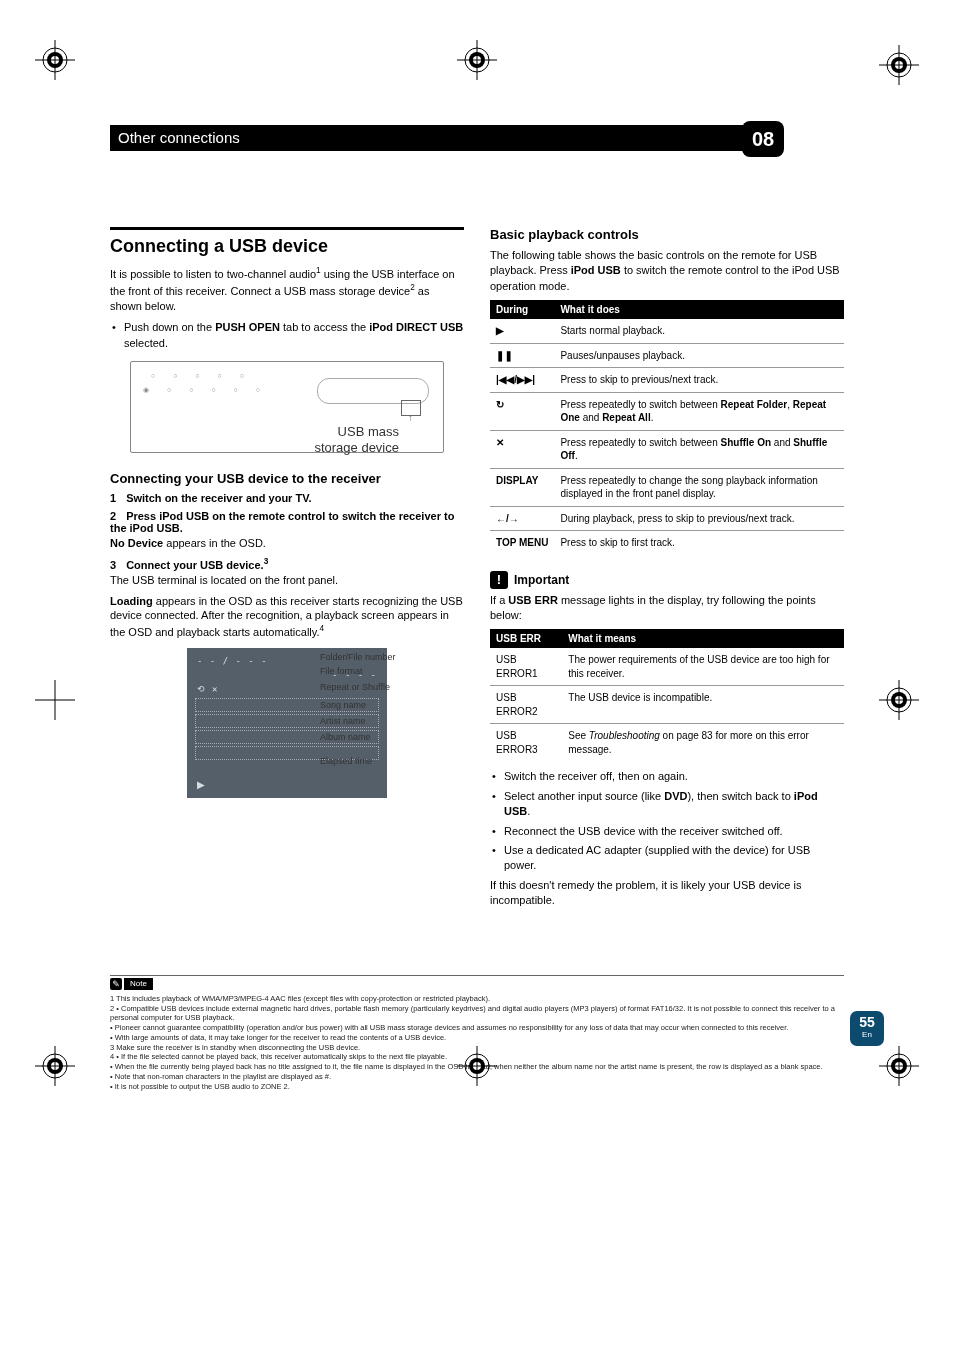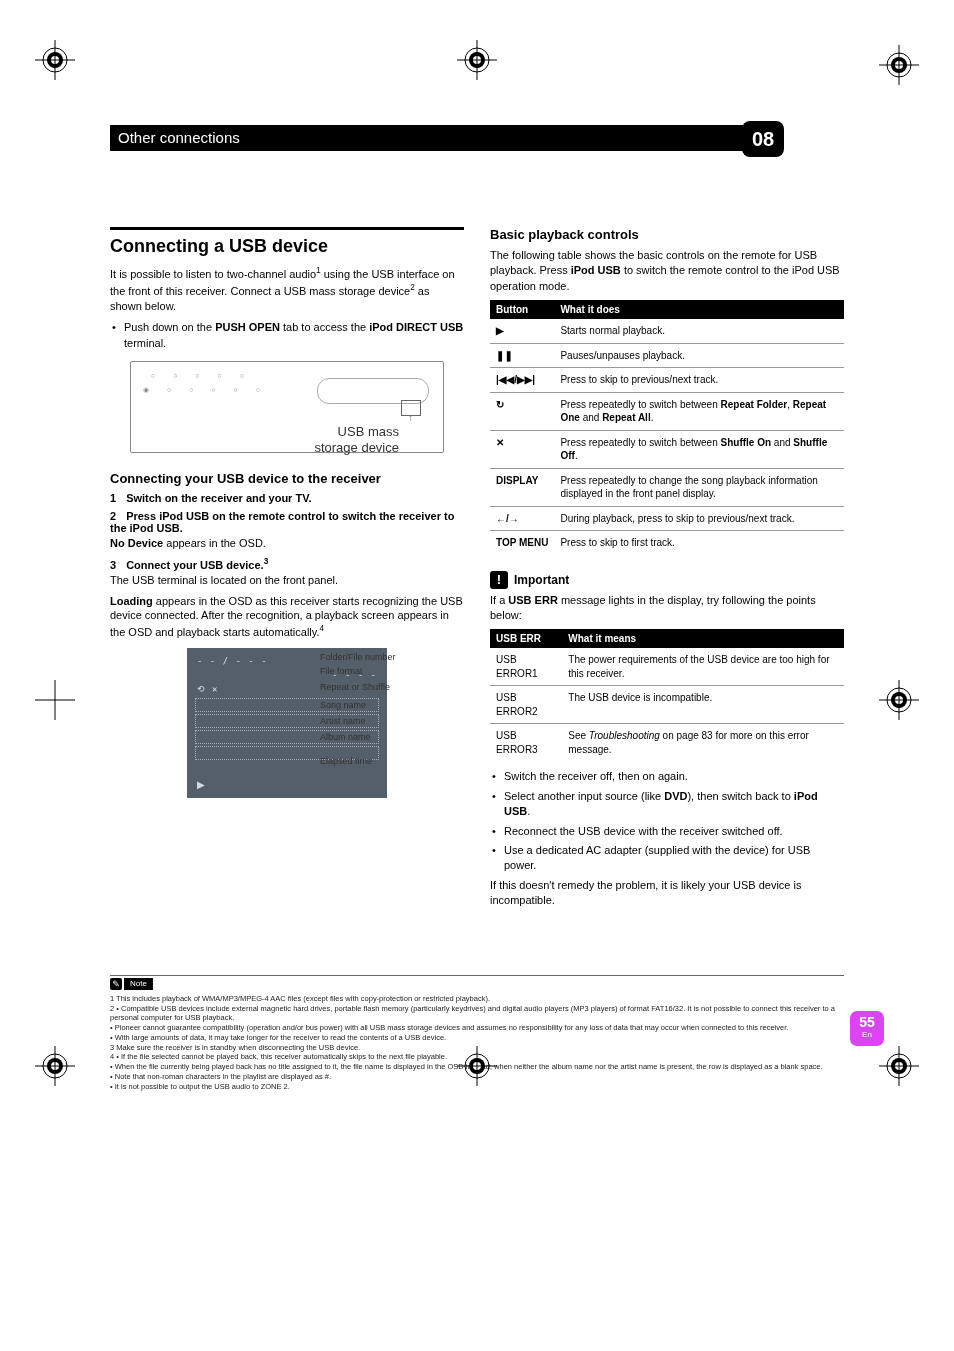--- a/index.html
+++ b/index.html
@@ -311,7 +311,7 @@
       <table class="tbl">
         <tbody>
             <tr>
-              <th>Button</th>
+              <th>During</th>
               <th>What it does</th>
             </tr>
         <tr>

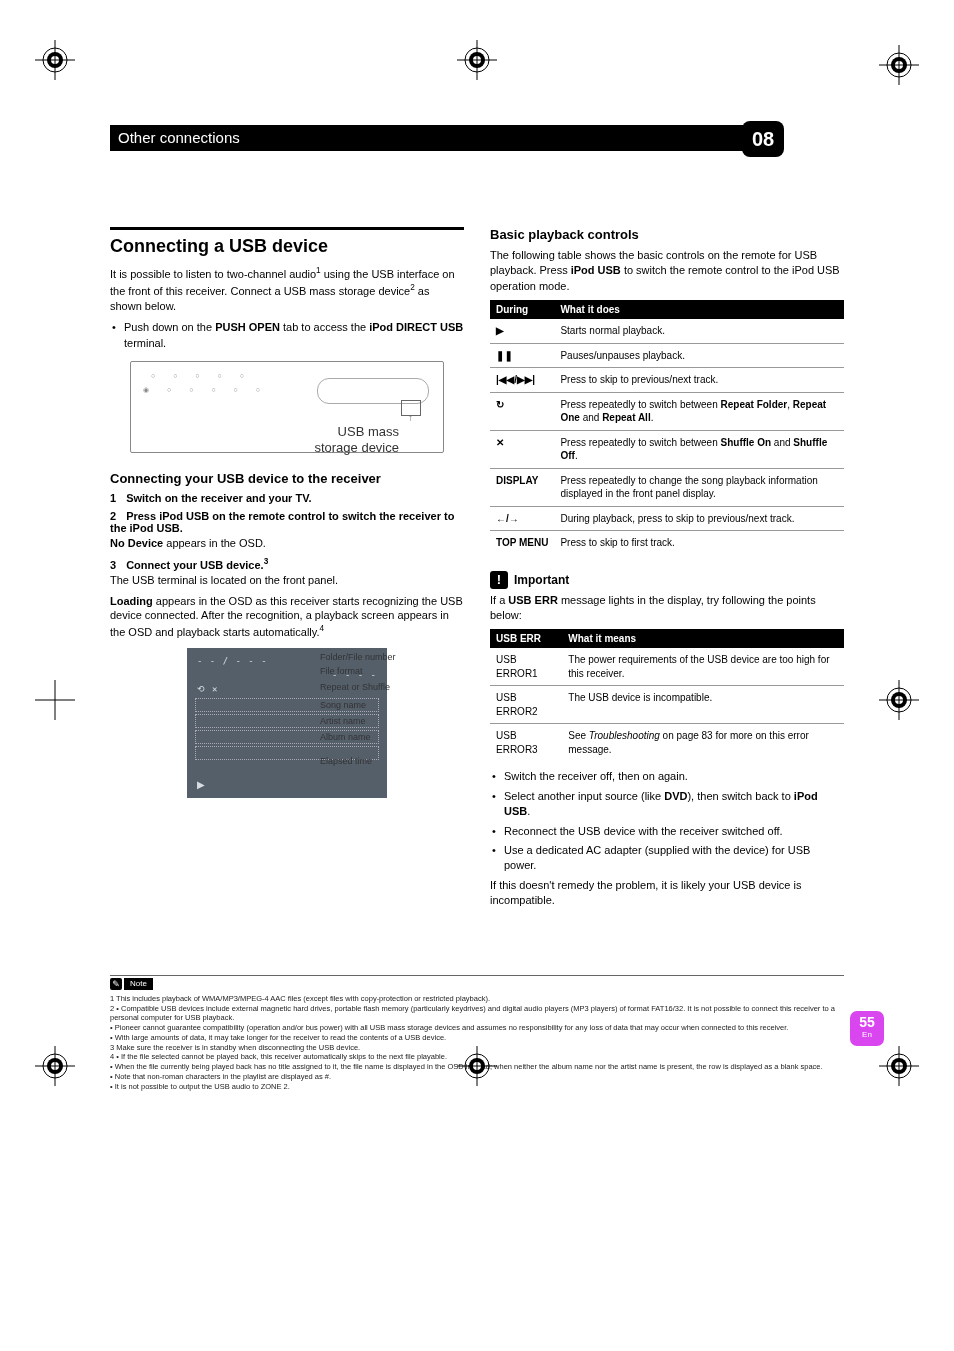--- a/index.html
+++ b/index.html
@@ -258,7 +258,7 @@
         <span>It is possible to listen to two-channel audio</span><sup>1</sup><span> using the USB interface on the front of this receiver. Connect a USB mass storage device</span><sup>2</sup><span> as shown below.</span>
       </p>
       <div class="bullet">
-        <span>Push down on the </span><strong>PUSH OPEN</strong><span> tab to access the </span><strong>iPod DIRECT USB</strong><span> terminal.</span>
+        <span>Push down on the </span><strong>PUSH OPEN</strong><span> tab to access the </span><strong>iPod DIRECT USB</strong><span> selected.</span>
       </div>
 
       <div class="diagram">

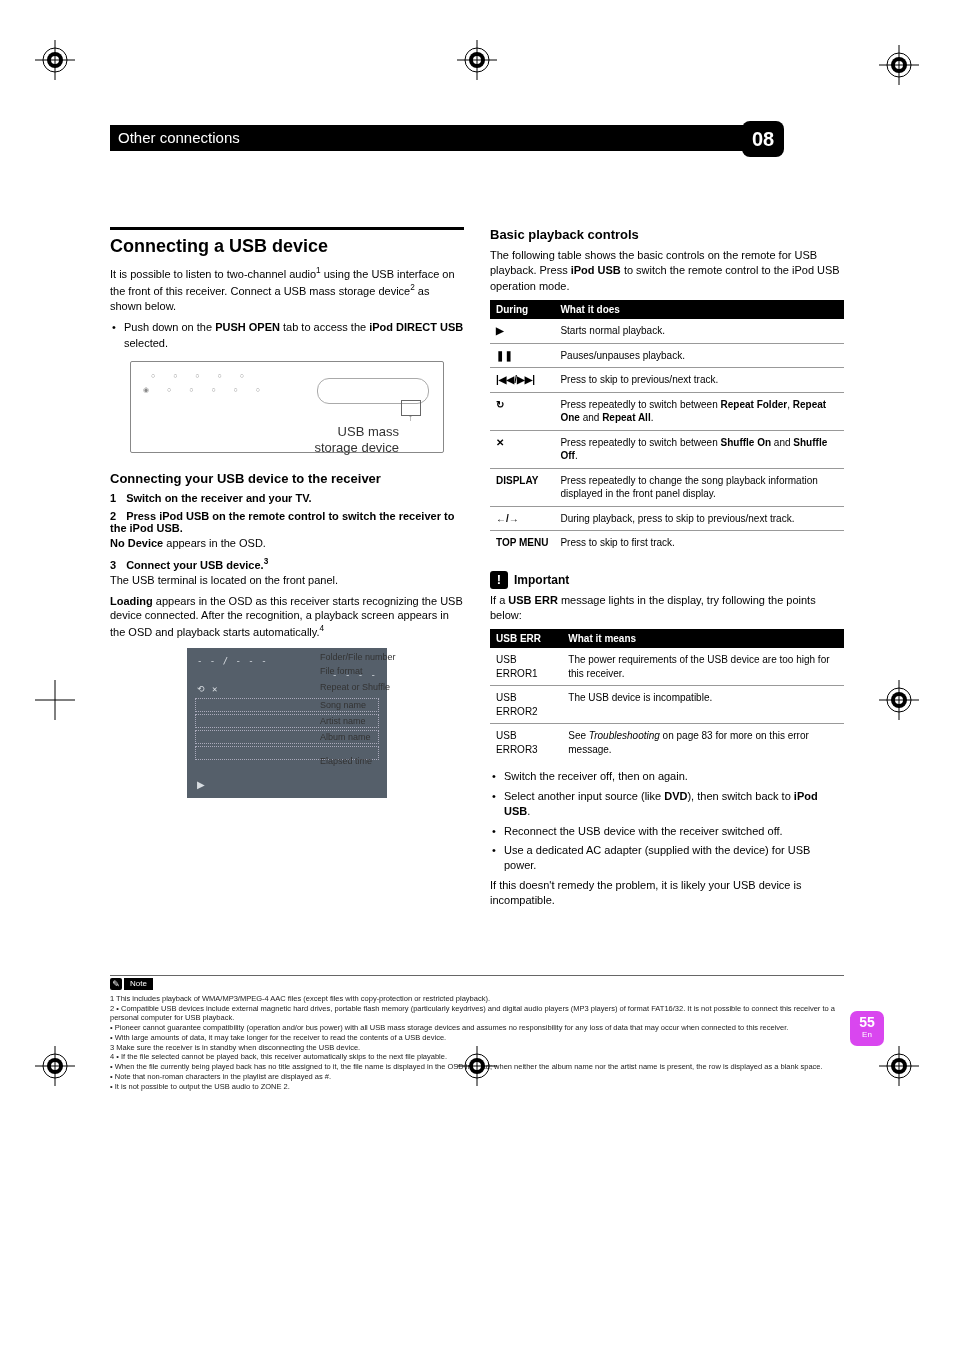--- a/index.html
+++ b/index.html
@@ -170,7 +170,7 @@
     position: absolute;
     right: 70px;
     bottom: 75px;
-    background: #d946ef;
+    background: #0c4a6e;
     color: #fff;
     border-radius: 7px;
     width: 34px;

